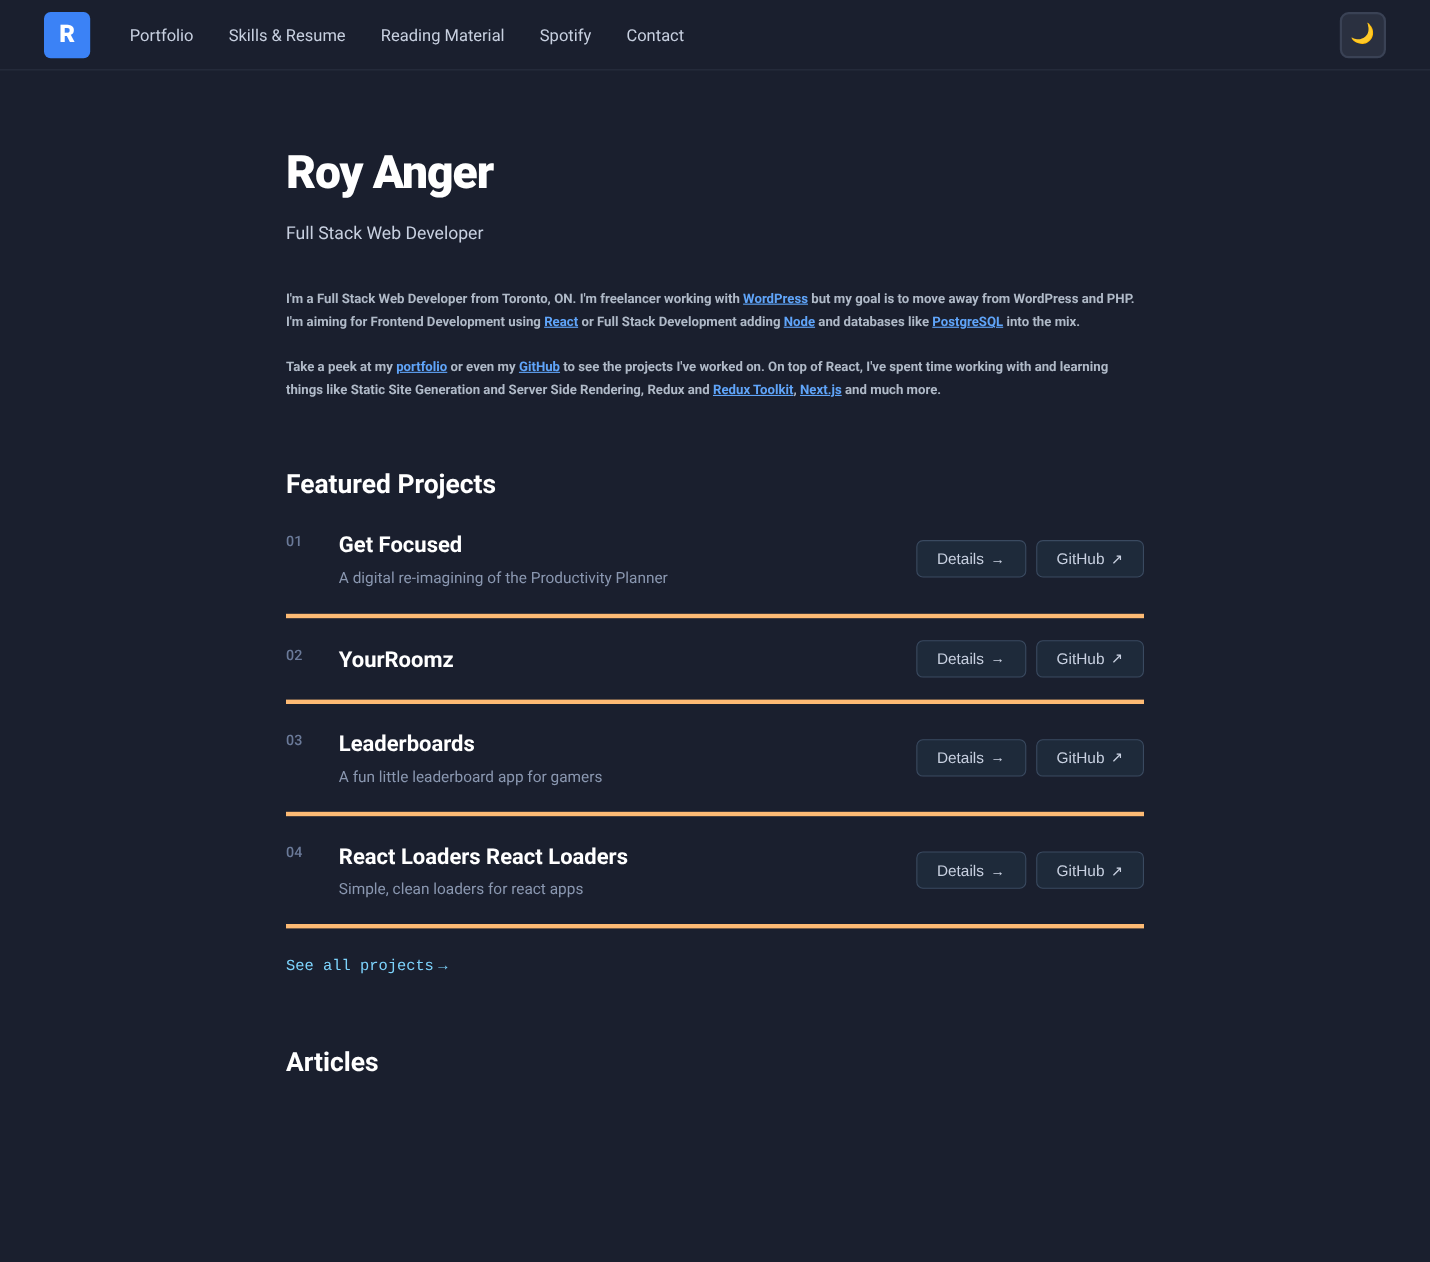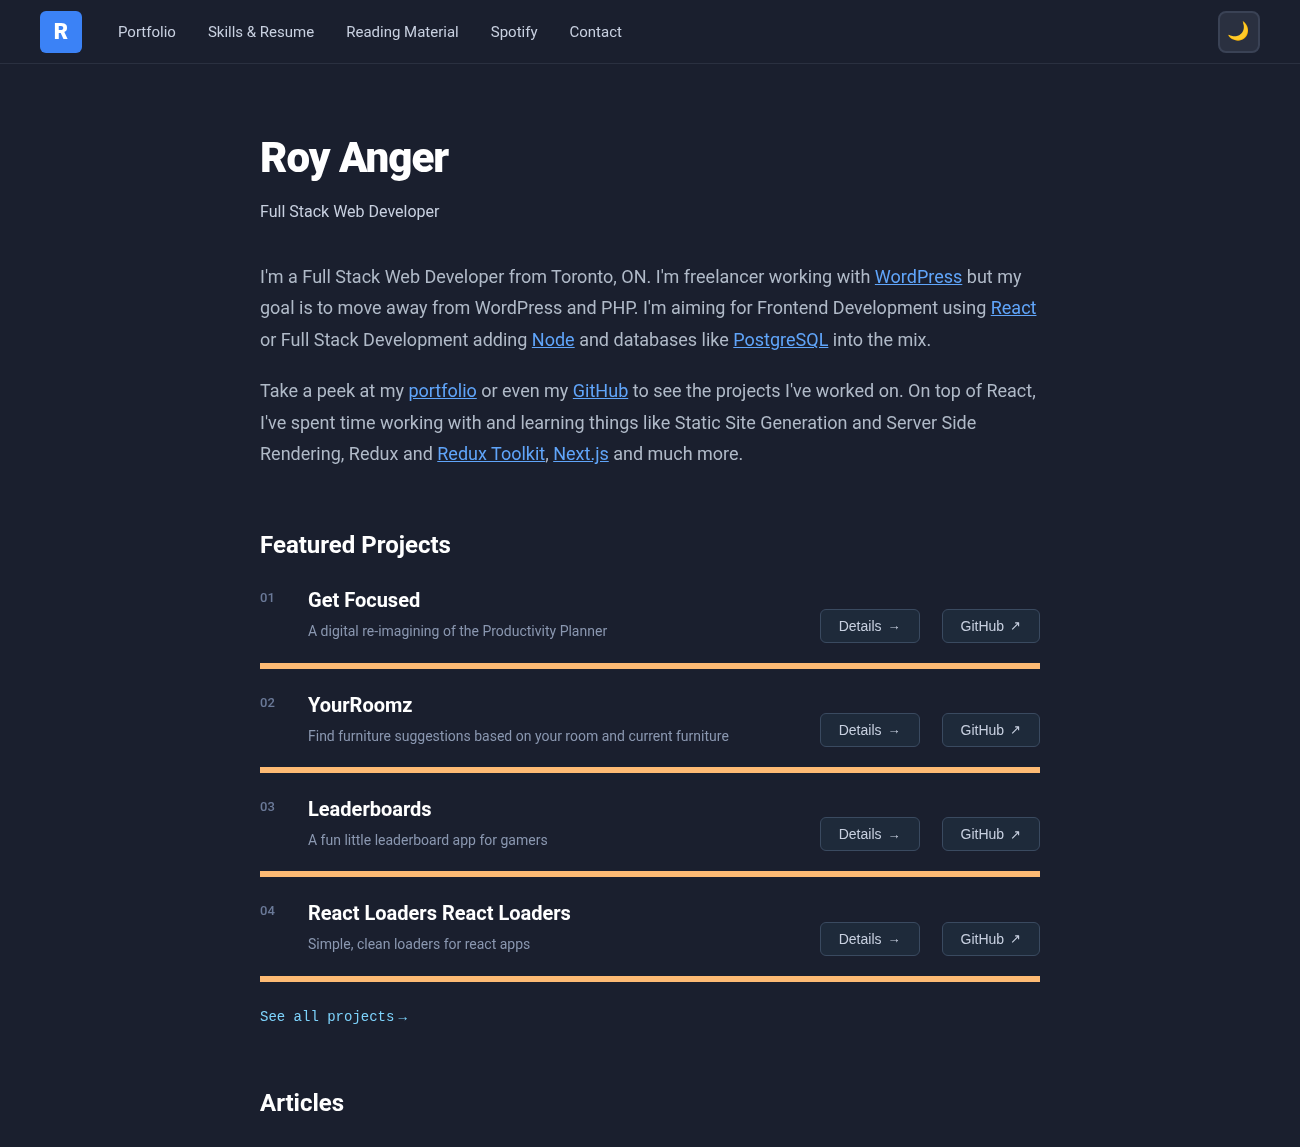--- a/index.html
+++ b/index.html
@@ -93,8 +93,9 @@
     .bio-paragraph {
       margin-bottom: 20px;
       color: #b0bac8;
-      font-size: 18px;
+      font-size: 12px;
       line-height: 1.75;
+      font-weight: bold;
     }
 
     .bio-link {

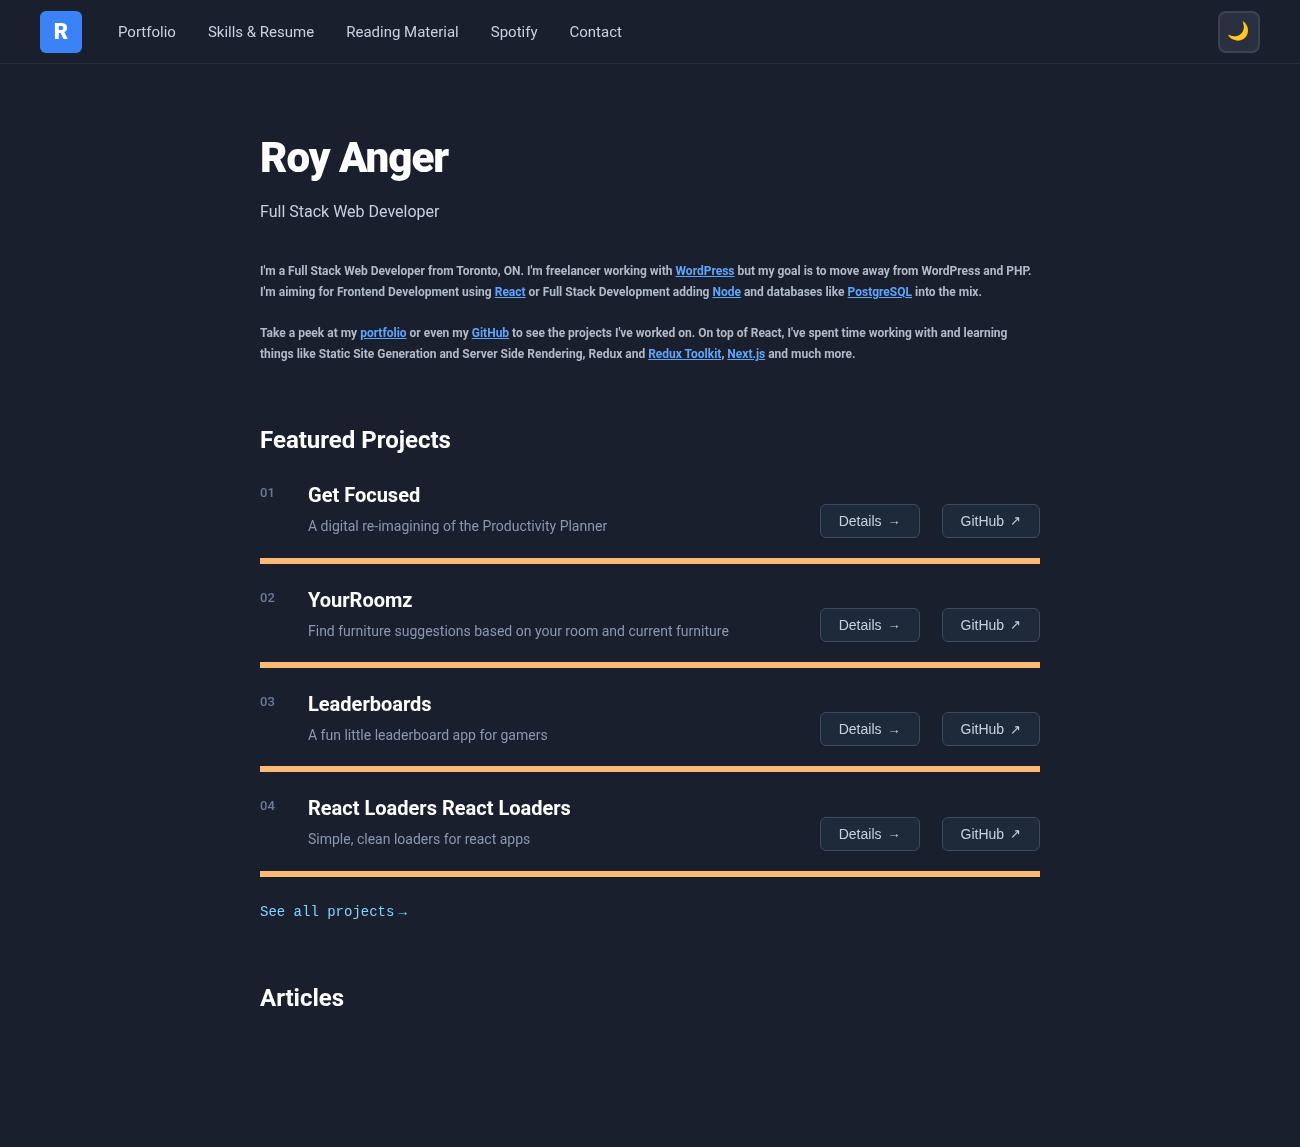--- a/index.html
+++ b/index.html
@@ -114,10 +114,10 @@
 
     .project-item {
       display: flex;
-      align-items: flex-end;
+      align-items: center;
       justify-content: space-between;
       padding: 20px 0;
-      border-bottom: 6px solid #fdba74;
+      border-bottom: 4px solid #fdba74;
     }
 
     .project-left {

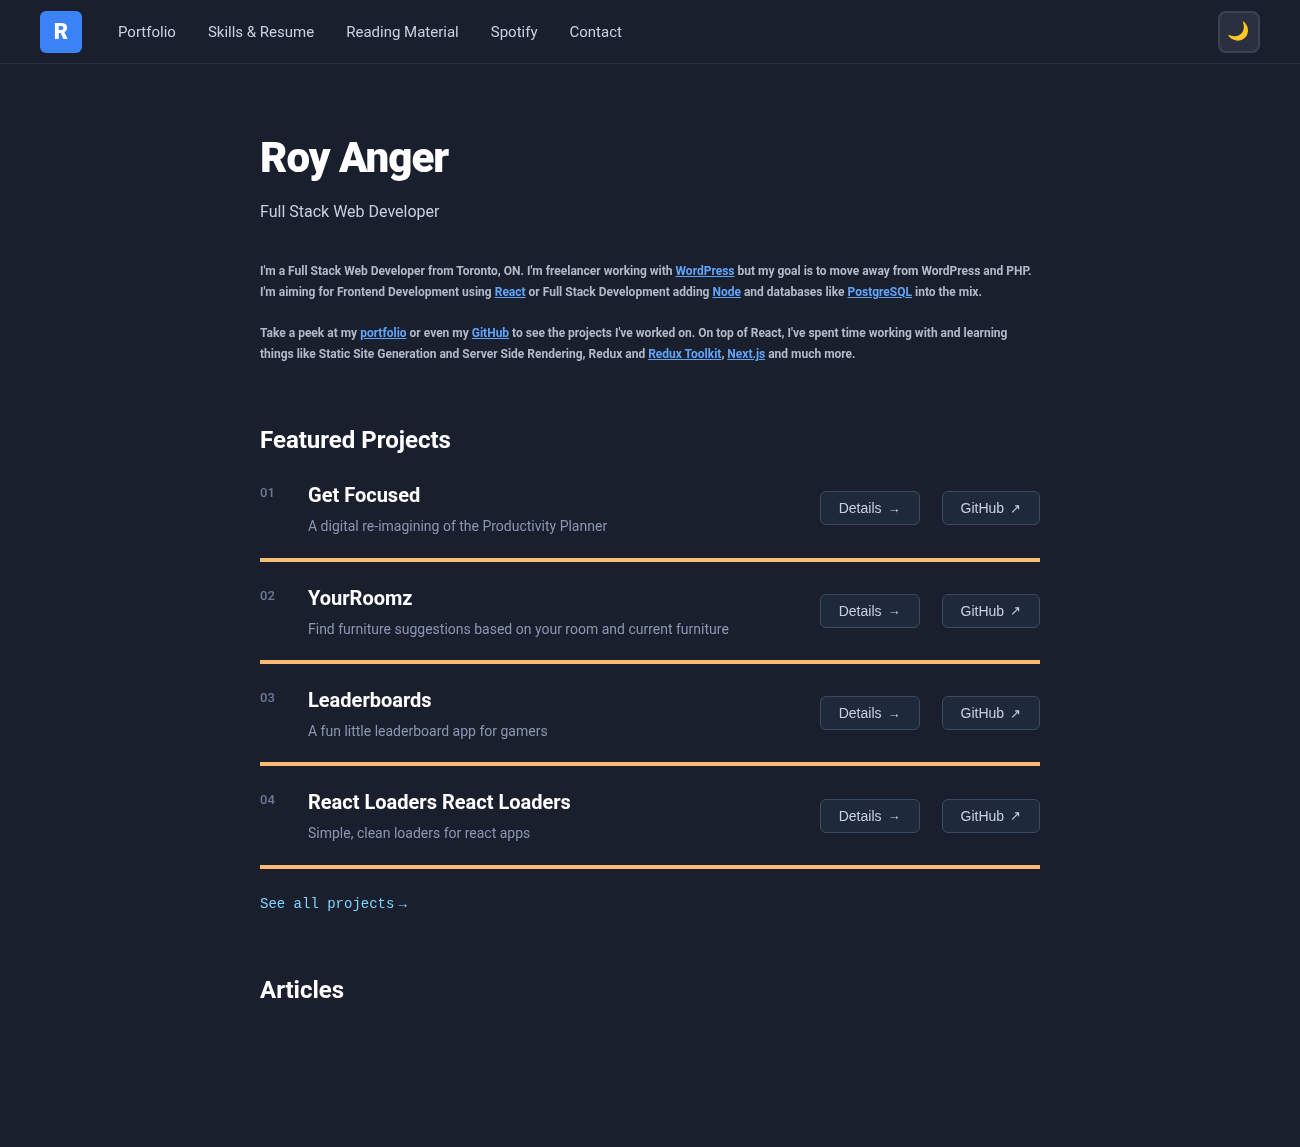--- a/index.html
+++ b/index.html
@@ -153,7 +153,7 @@
 
     .project-actions {
       display: flex;
-      gap: 22px;
+      gap: 9px;
       flex-shrink: 0;
     }
 

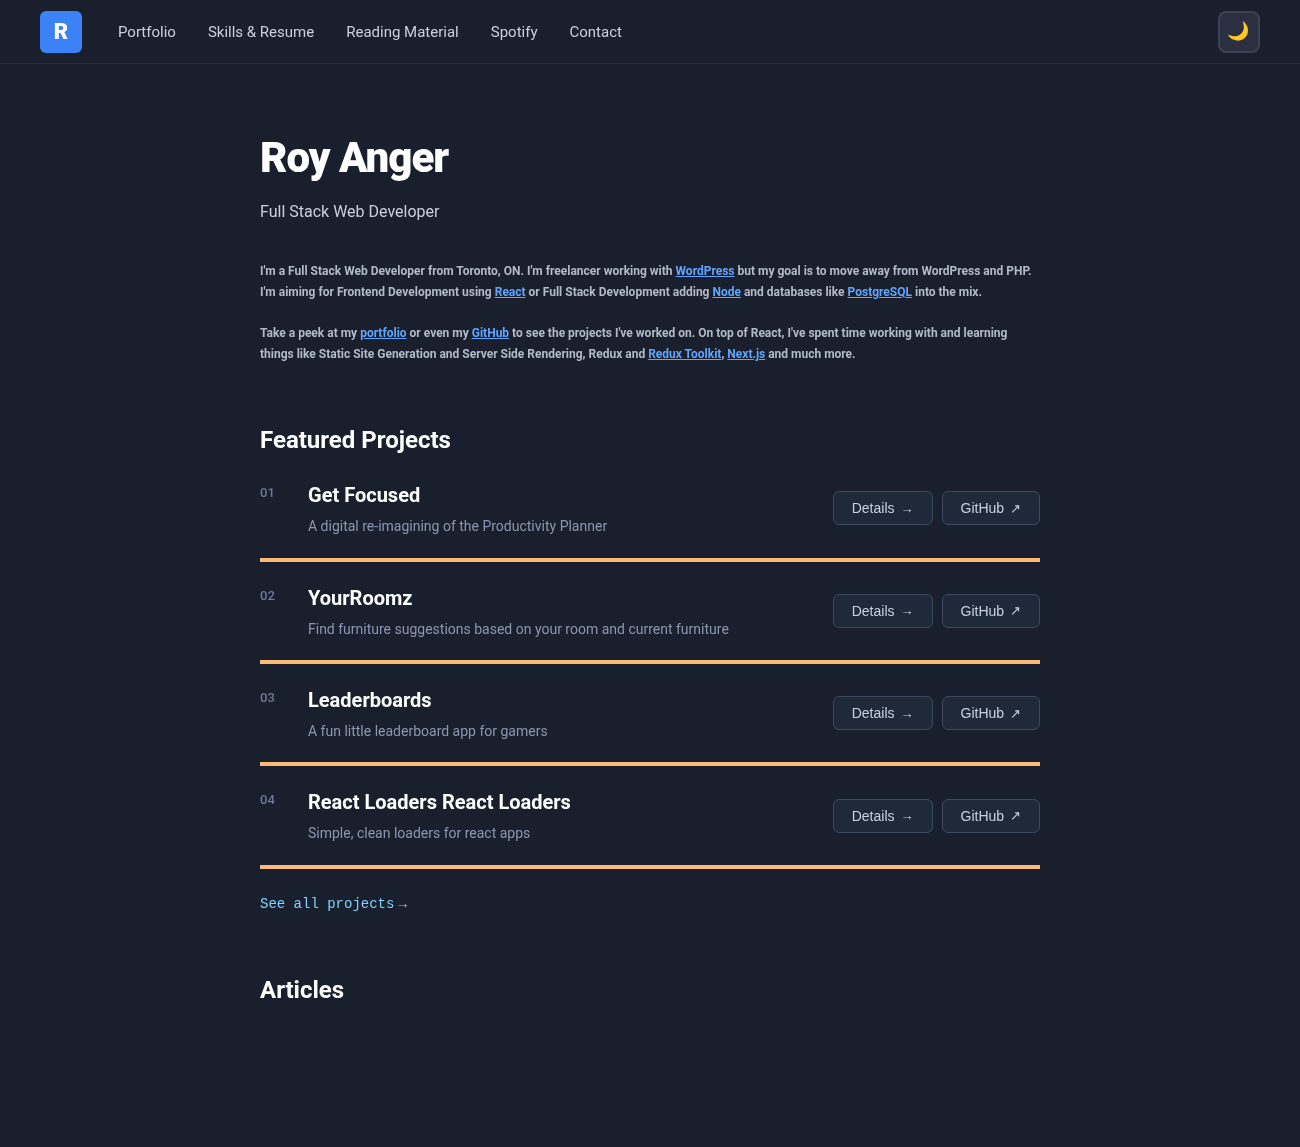--- a/index.html
+++ b/index.html
@@ -255,7 +255,6 @@
         <span class="project-number">02</span>
         <div class="project-info">
           <span class="project-name">YourRoomz</span>
-          <span class="project-desc">Find furniture suggestions based on your room and current furniture</span>
         </div>
       </div>
       <div class="project-actions">

